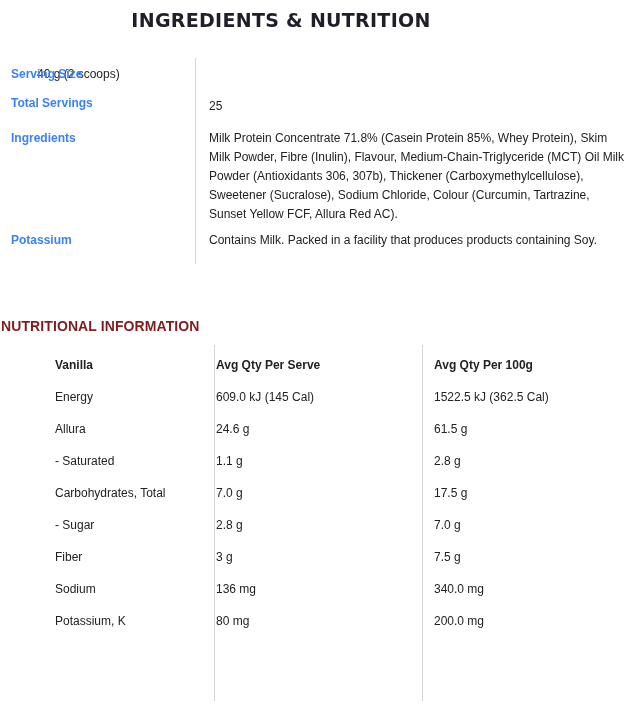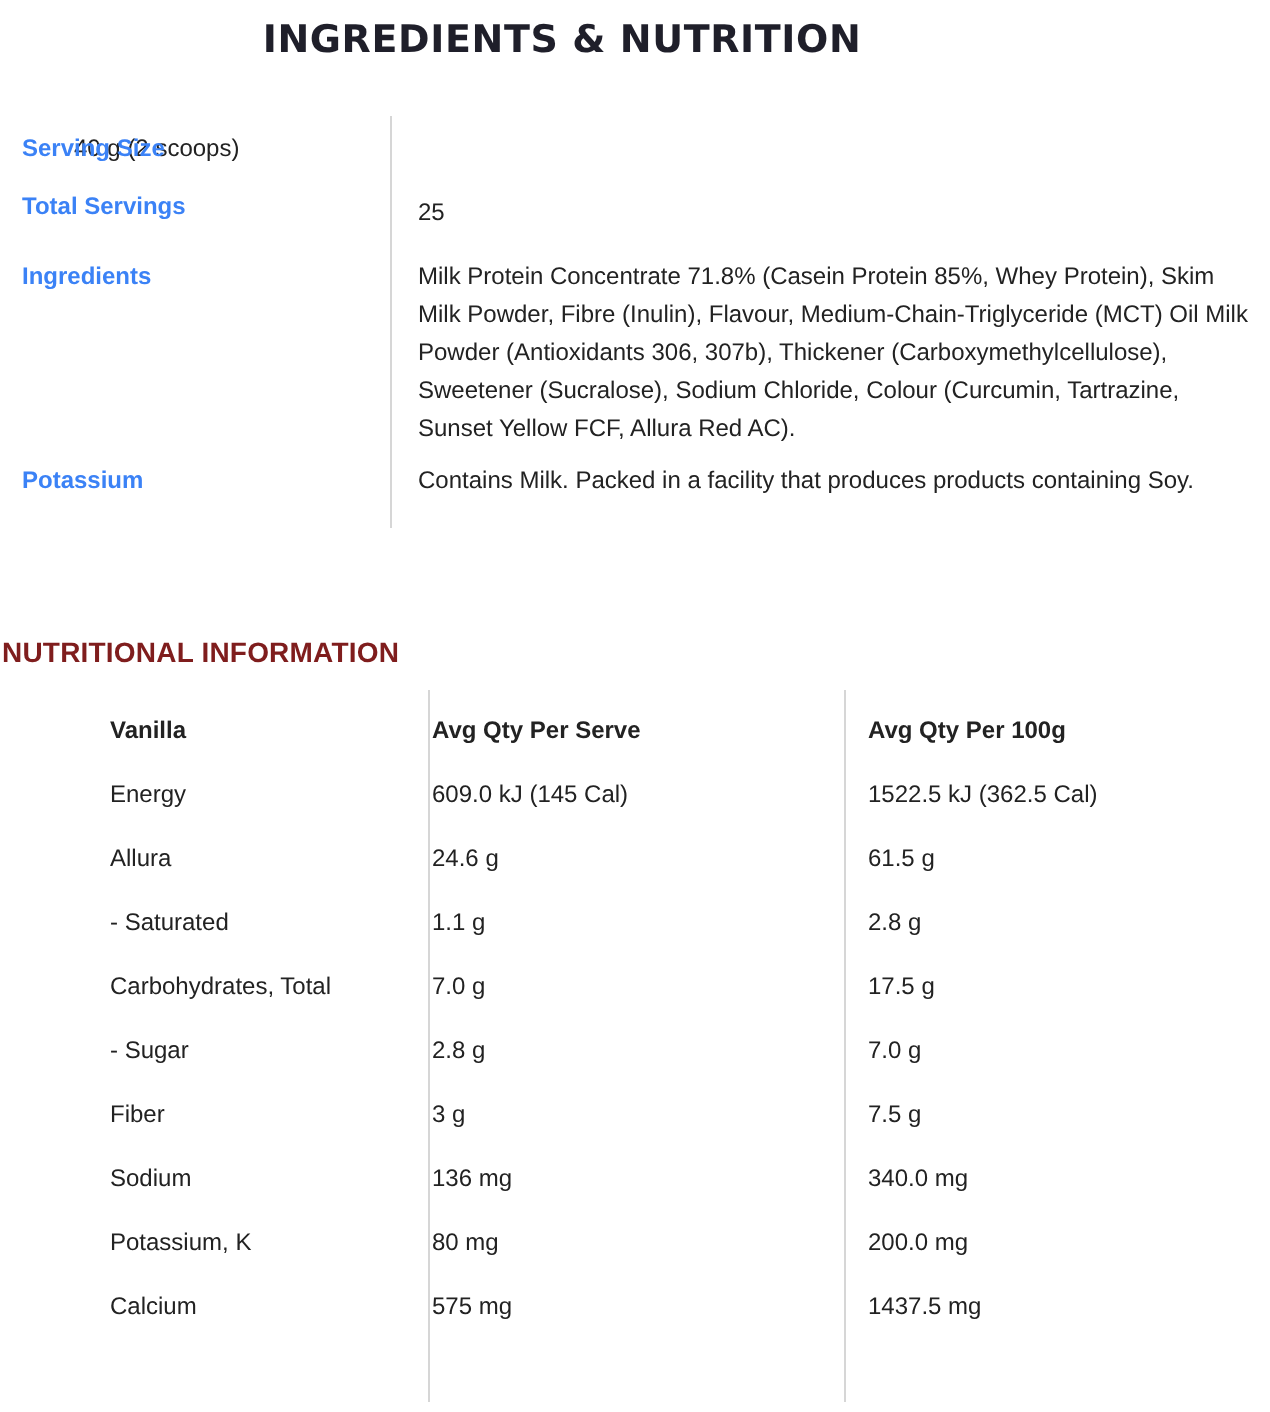--- a/index.html
+++ b/index.html
@@ -114,11 +114,6 @@
     <span class="n-cell c1">80 mg</span>
     <span class="n-cell c2">200.0 mg</span>
   </div>
-  <div class="n-row">
-    <span class="n-cell c0">Calcium</span>
-    <span class="n-cell c1">575 mg</span>
-    <span class="n-cell c2">1437.5 mg</span>
-  </div>
 </div>
 
 </body></html>

